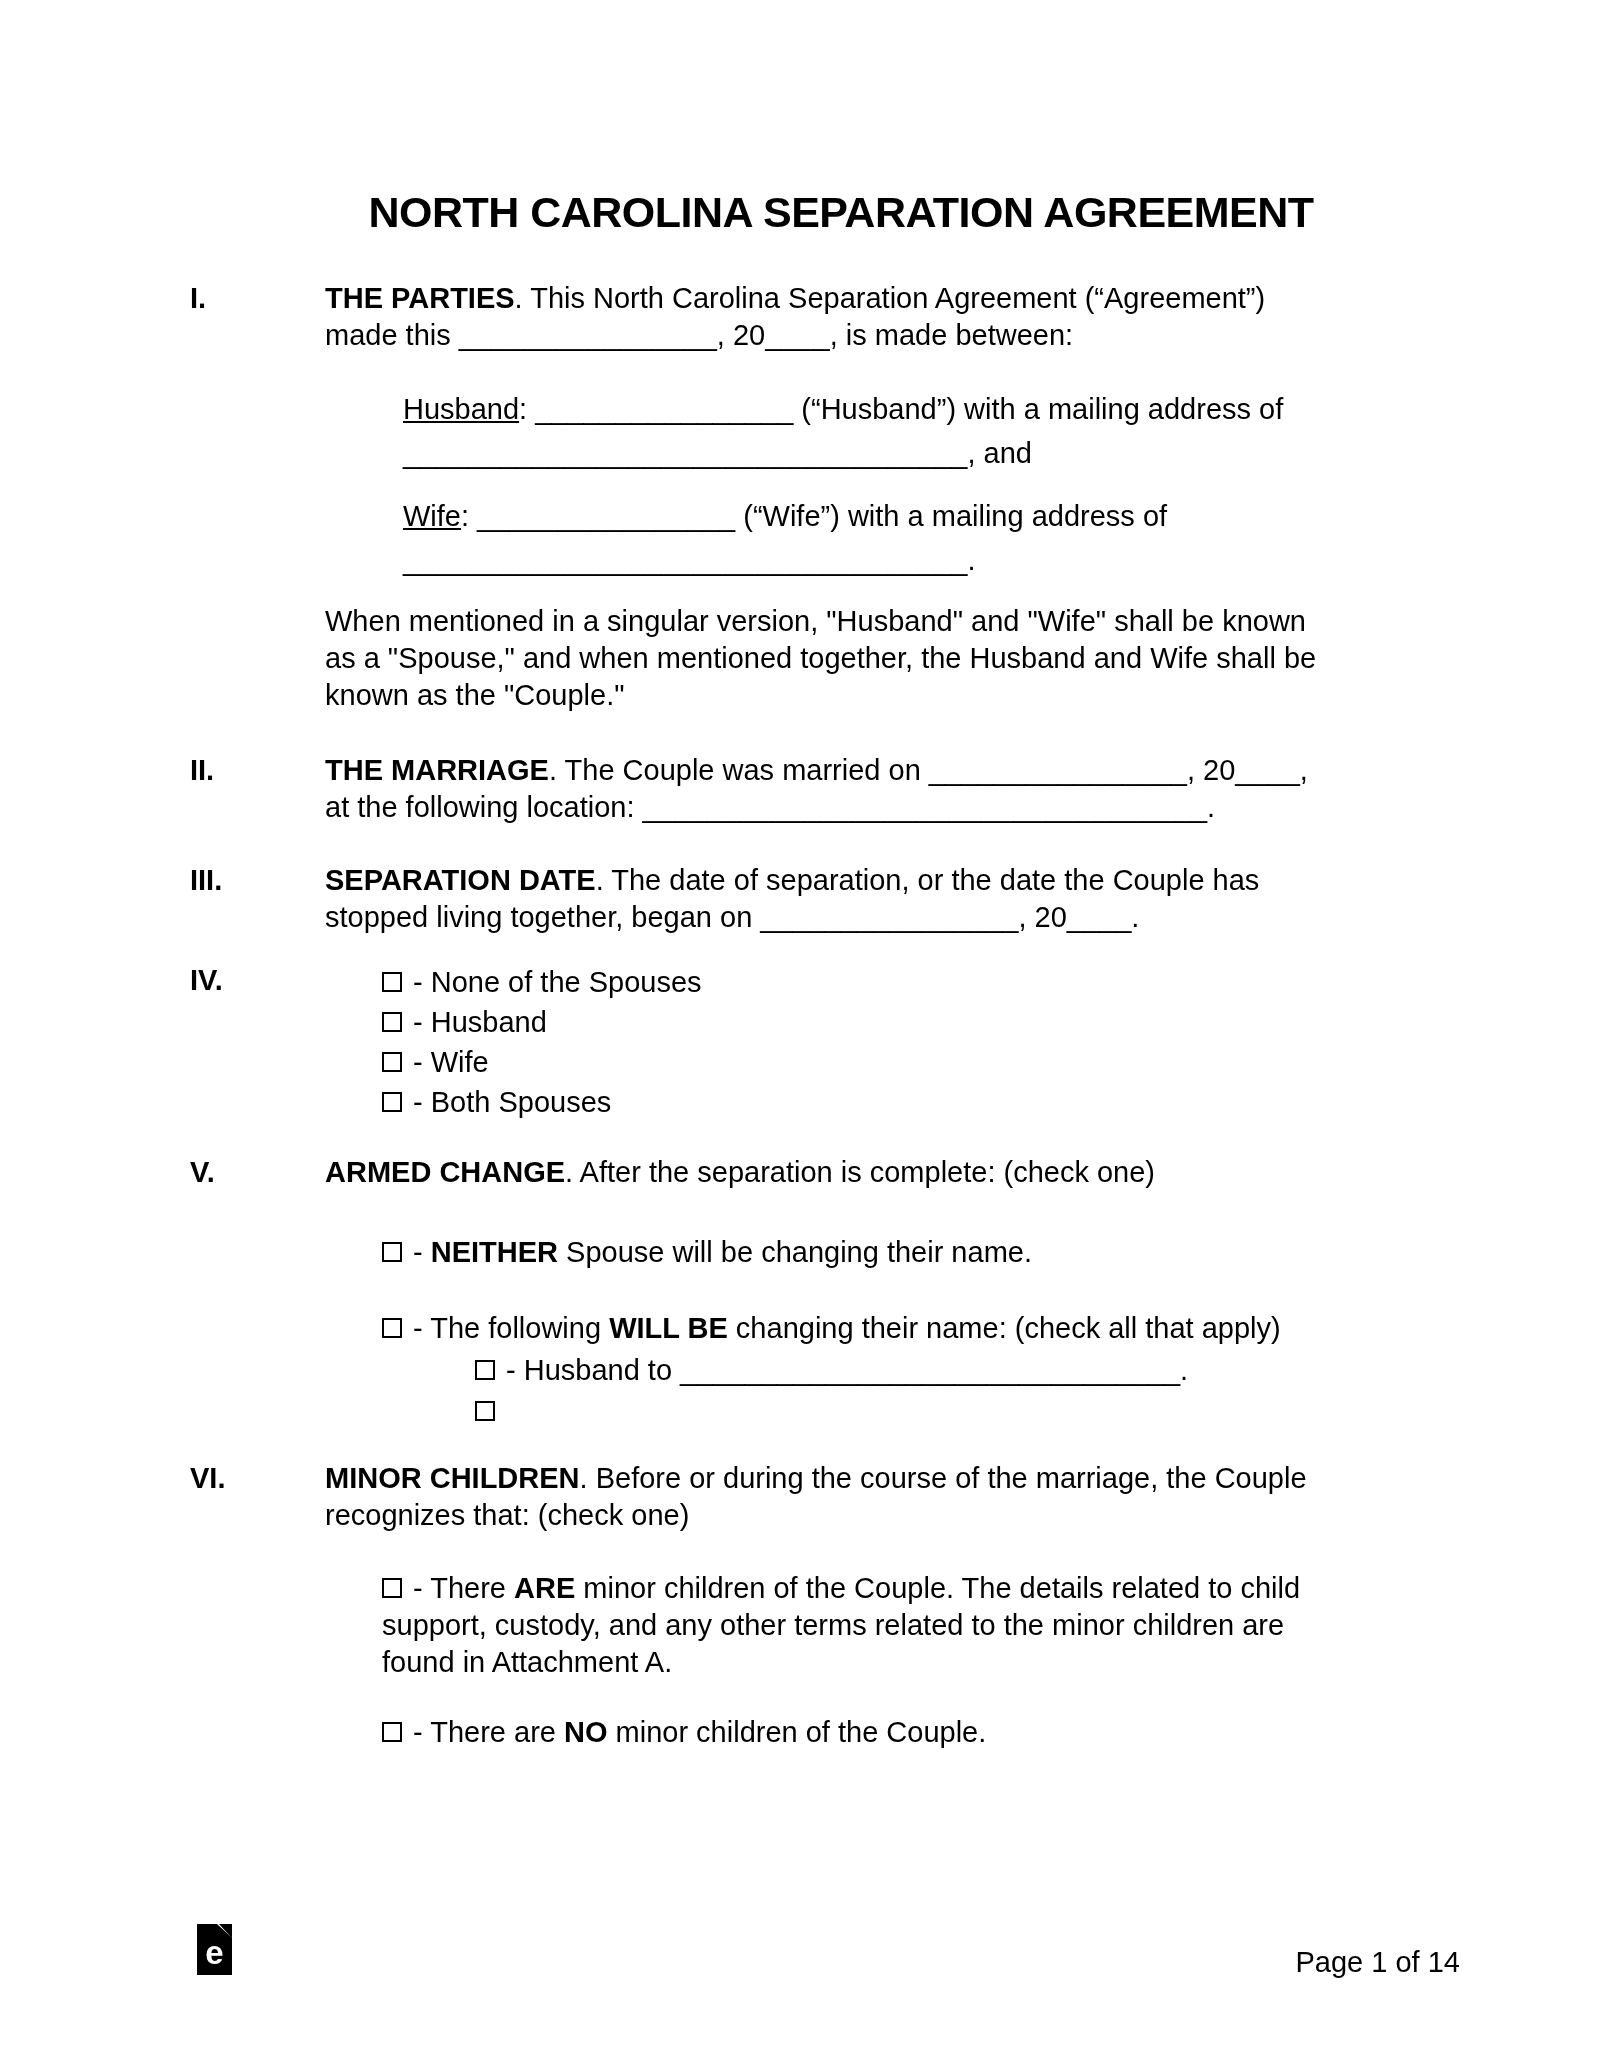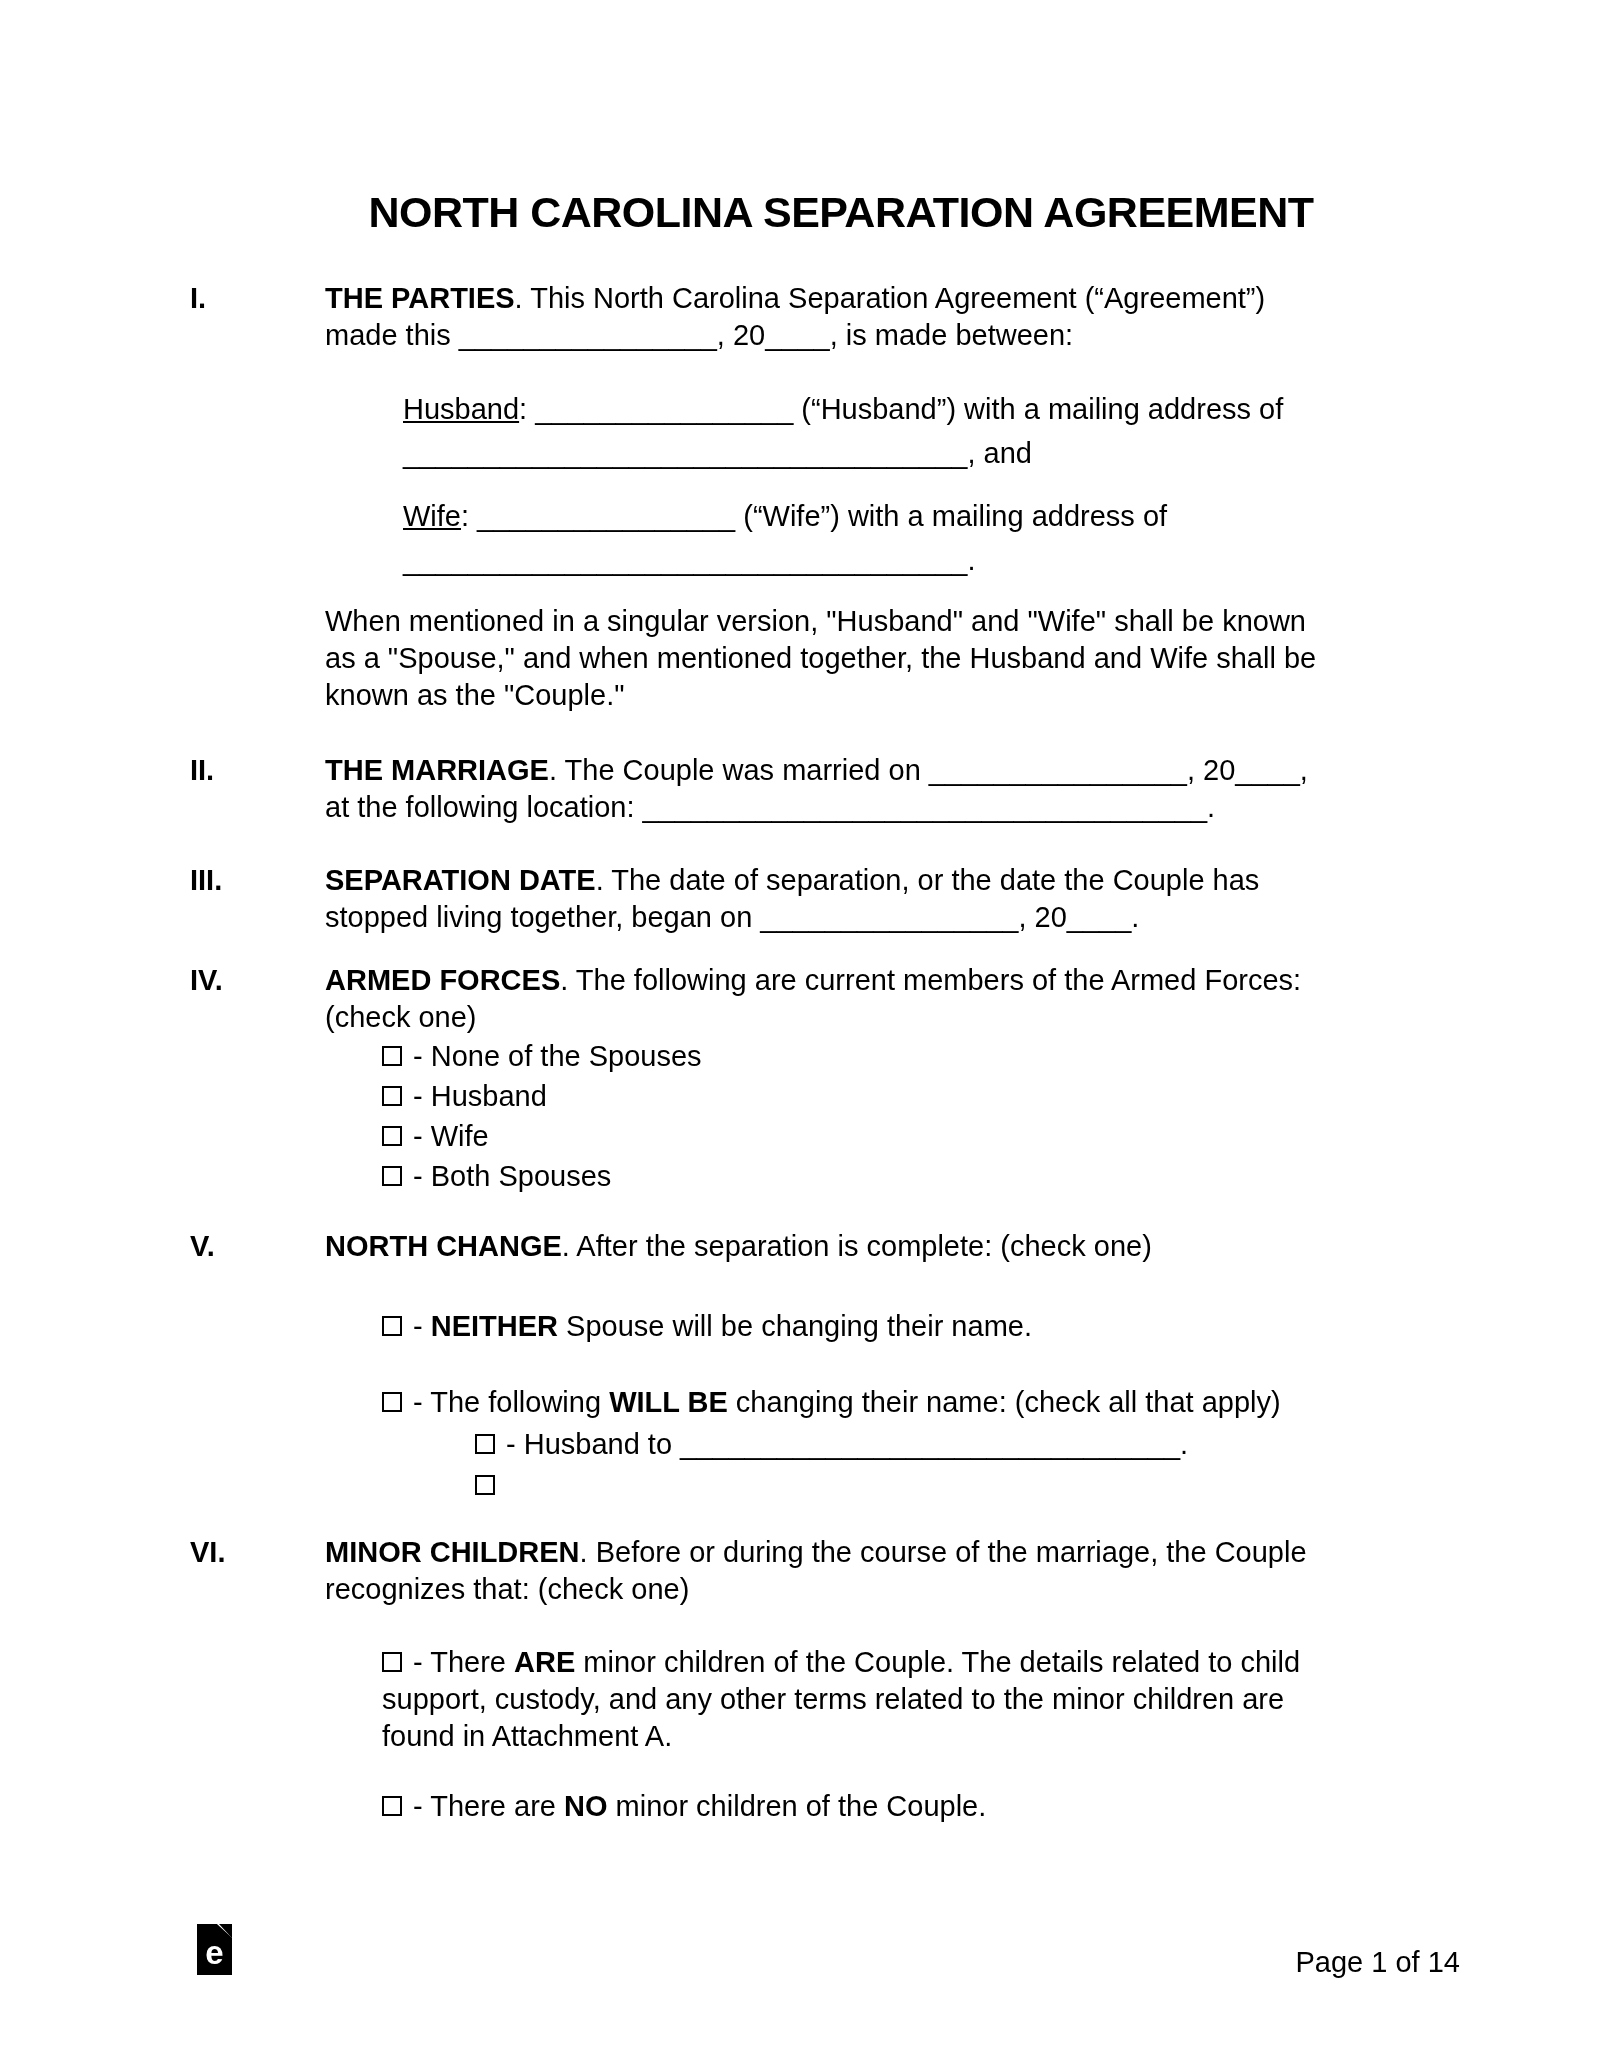--- a/index.html
+++ b/index.html
@@ -90,7 +90,6 @@
   <section class="sec sec-armed">
     <div class="num">IV.</div>
     <div class="secbody">
-      <p><span class="b">ARMED FORCES</span><span>. The following are current members of the Armed Forces:</span><br><span>(check one)</span></p>
       <div class="crow"><span class="cb"></span><span><span>- None of the Spouses</span></span></div>
       <div class="crow"><span class="cb"></span><span><span>- Husband</span></span></div>
       <div class="crow"><span class="cb"></span><span><span>- Wife</span></span></div>

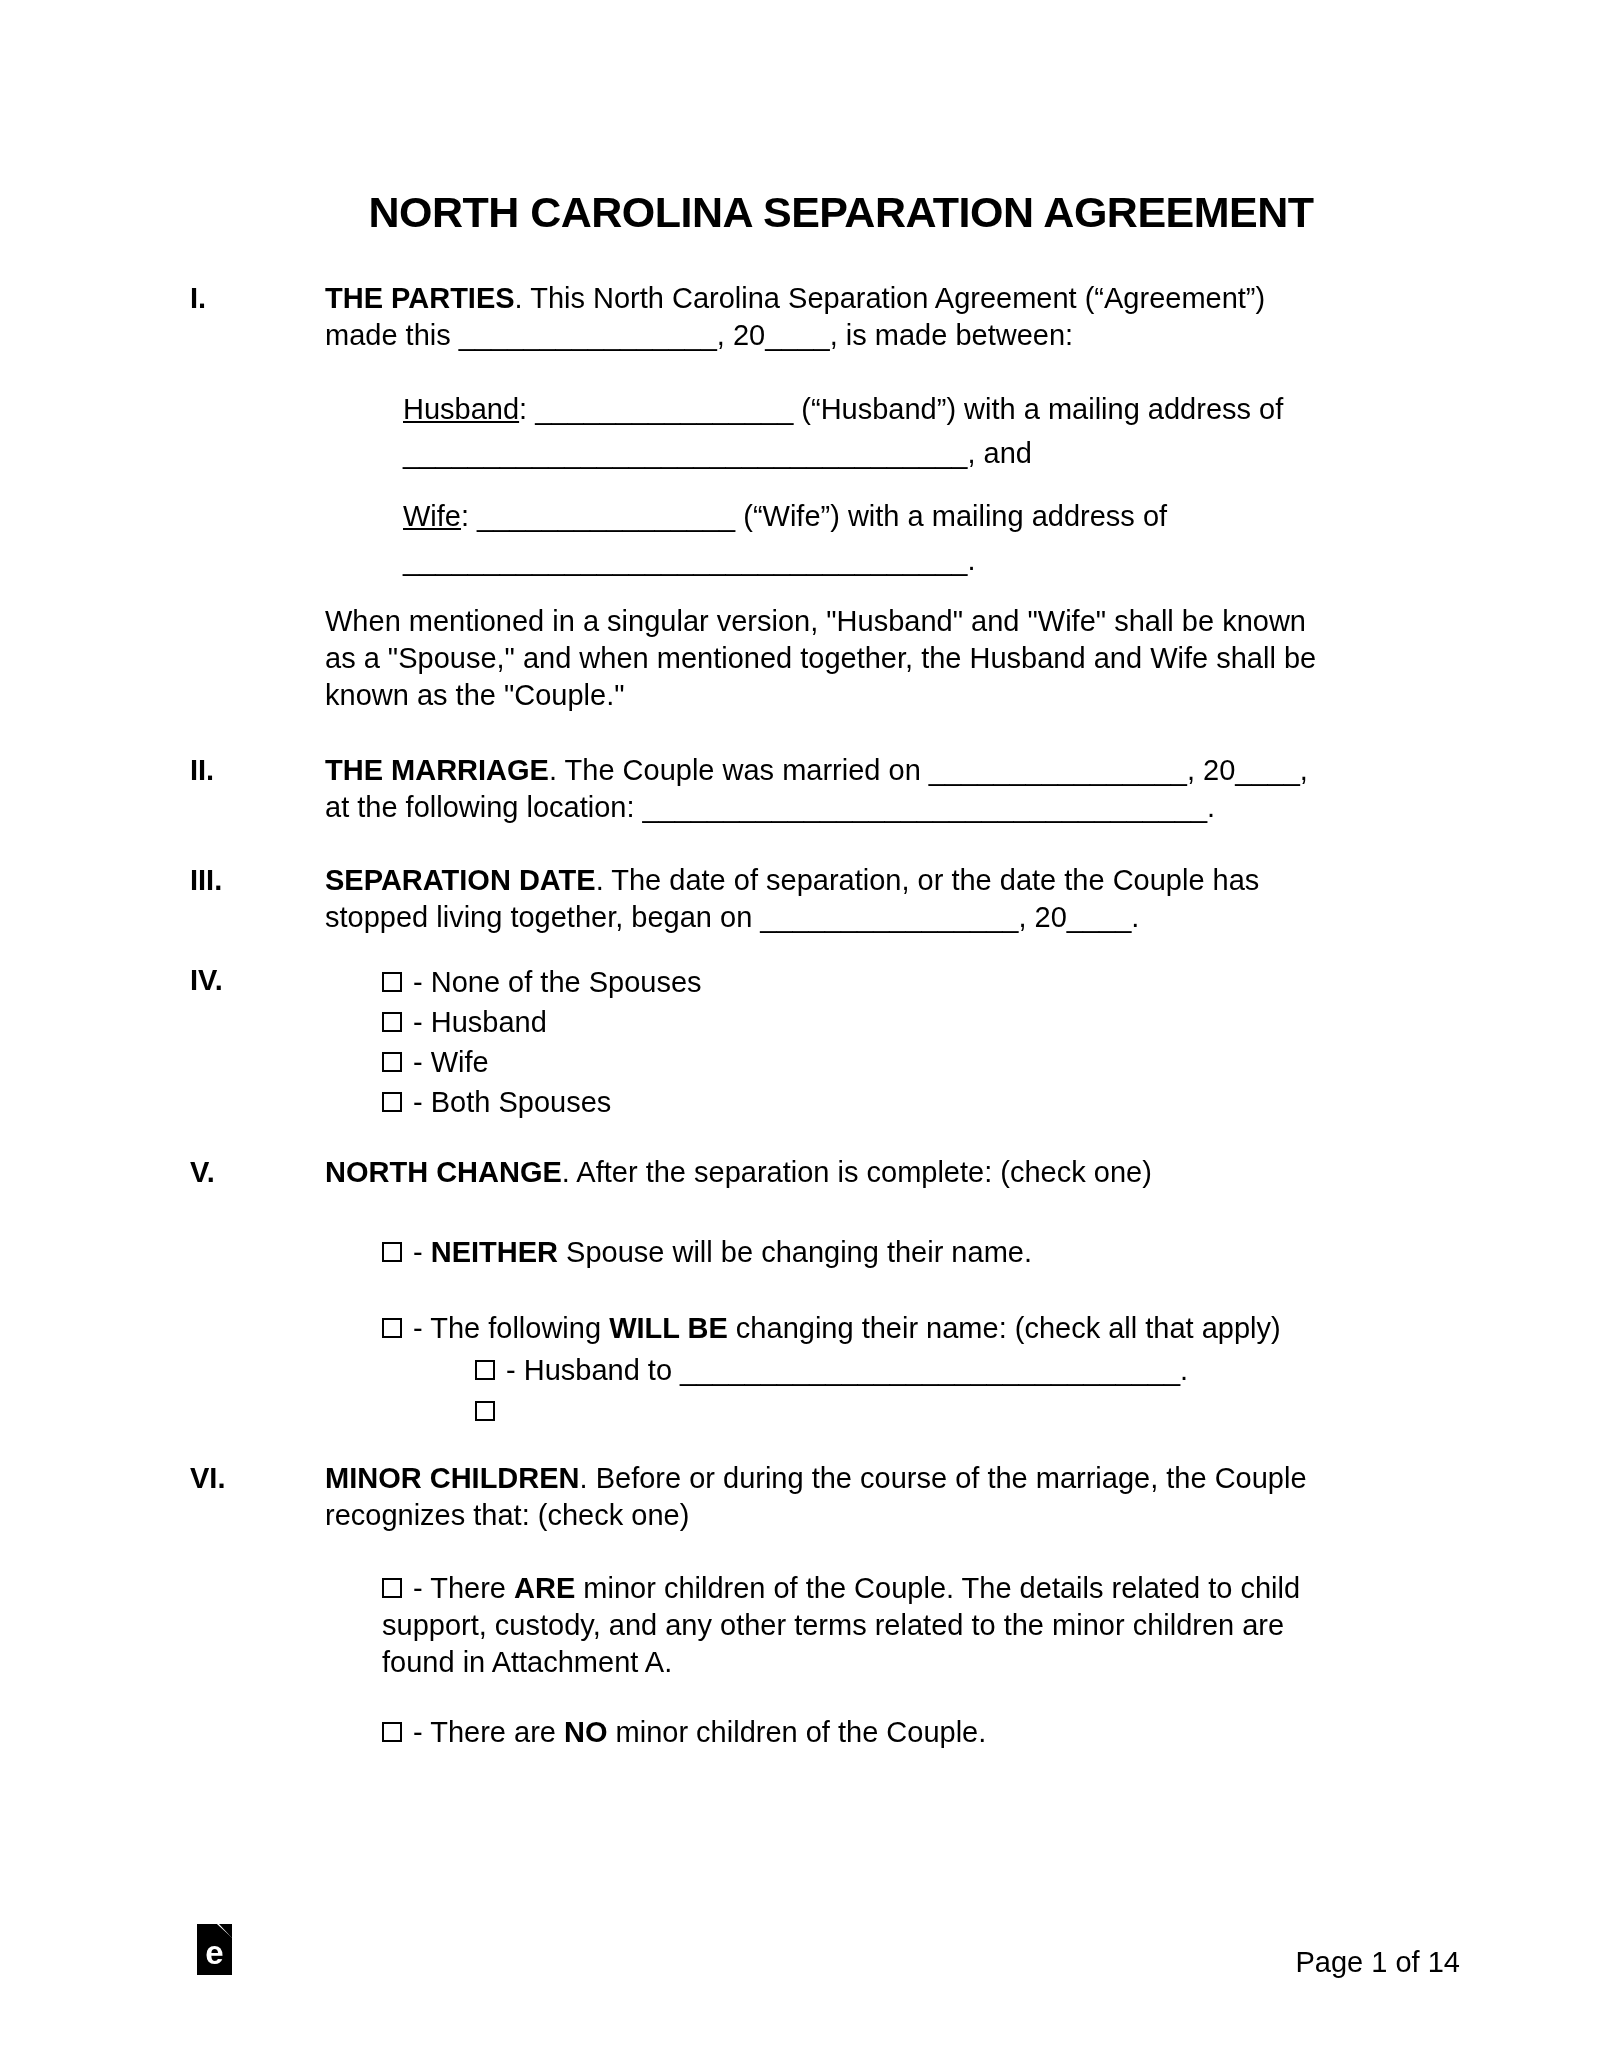--- a/index.html
+++ b/index.html
@@ -100,7 +100,7 @@
   <section class="sec sec-namechange">
     <div class="num">V.</div>
     <div class="secbody">
-      <p><span class="b">NORTH CHANGE</span><span>. After the separation is complete: (check one)</span></p>
+      <p><span class="b">ARMED CHANGE</span><span>. After the separation is complete: (check one)</span></p>
       <div class="crow row-neither"><span class="cb"></span><span><span>- </span><span class="b">NEITHER</span><span> Spouse will be changing their name.</span></span></div>
       <div class="crow row-willbe"><span class="cb"></span><span><span>- The following </span><span class="b">WILL BE</span><span> changing their name: (check all that apply)</span></span></div>
       <div class="crow-sub row-husband-to"><span class="cb"></span><span><span>- Husband to _______________________________.</span></span></div>

